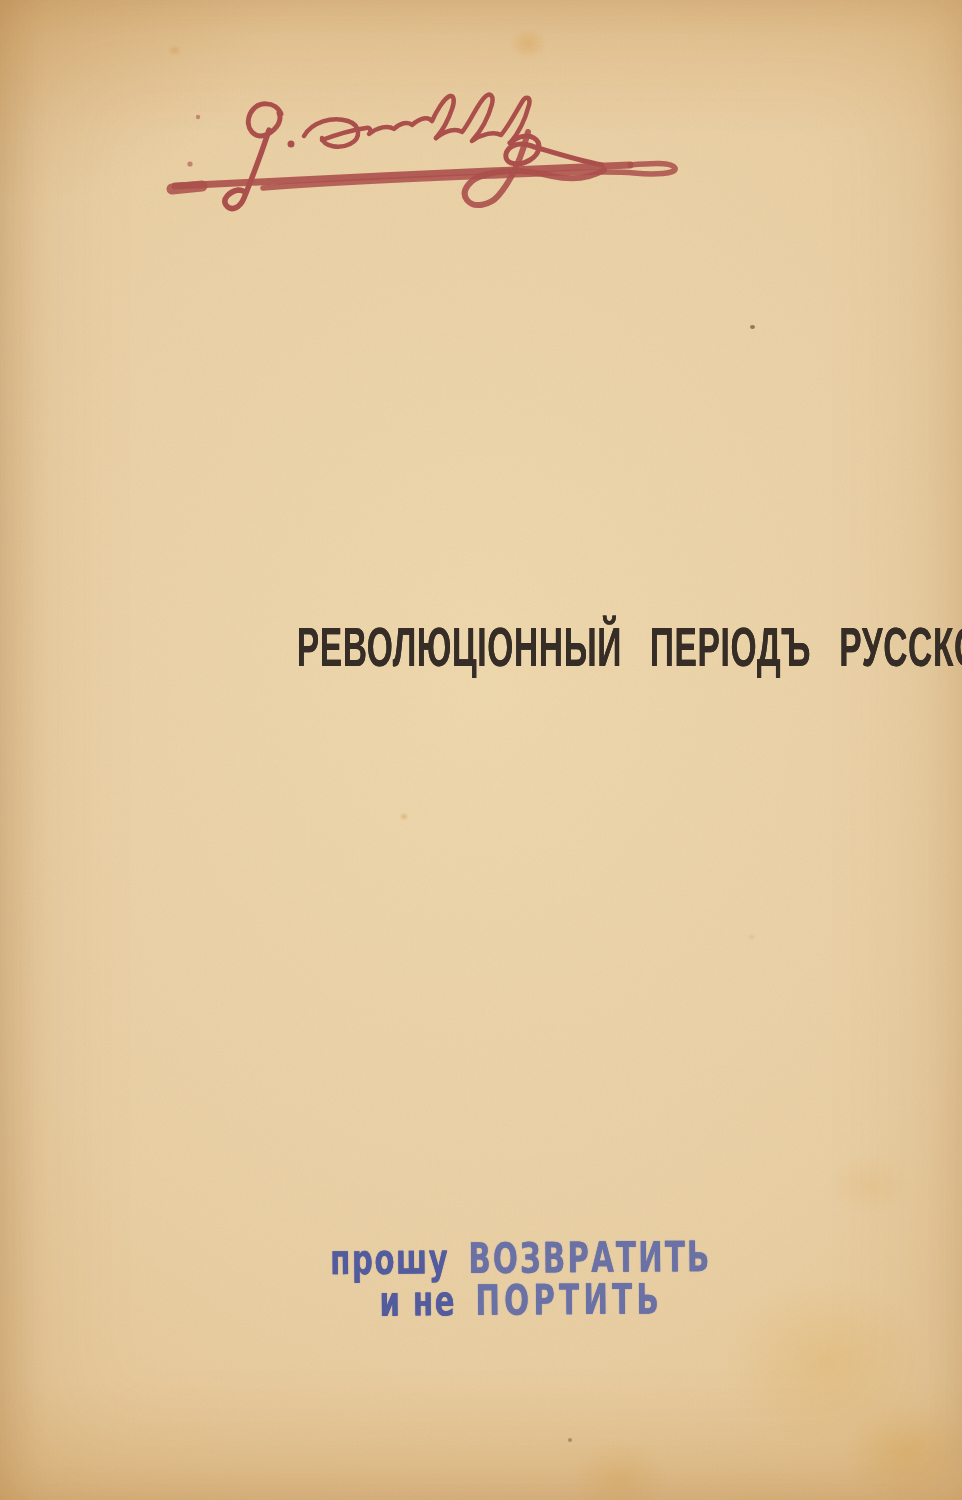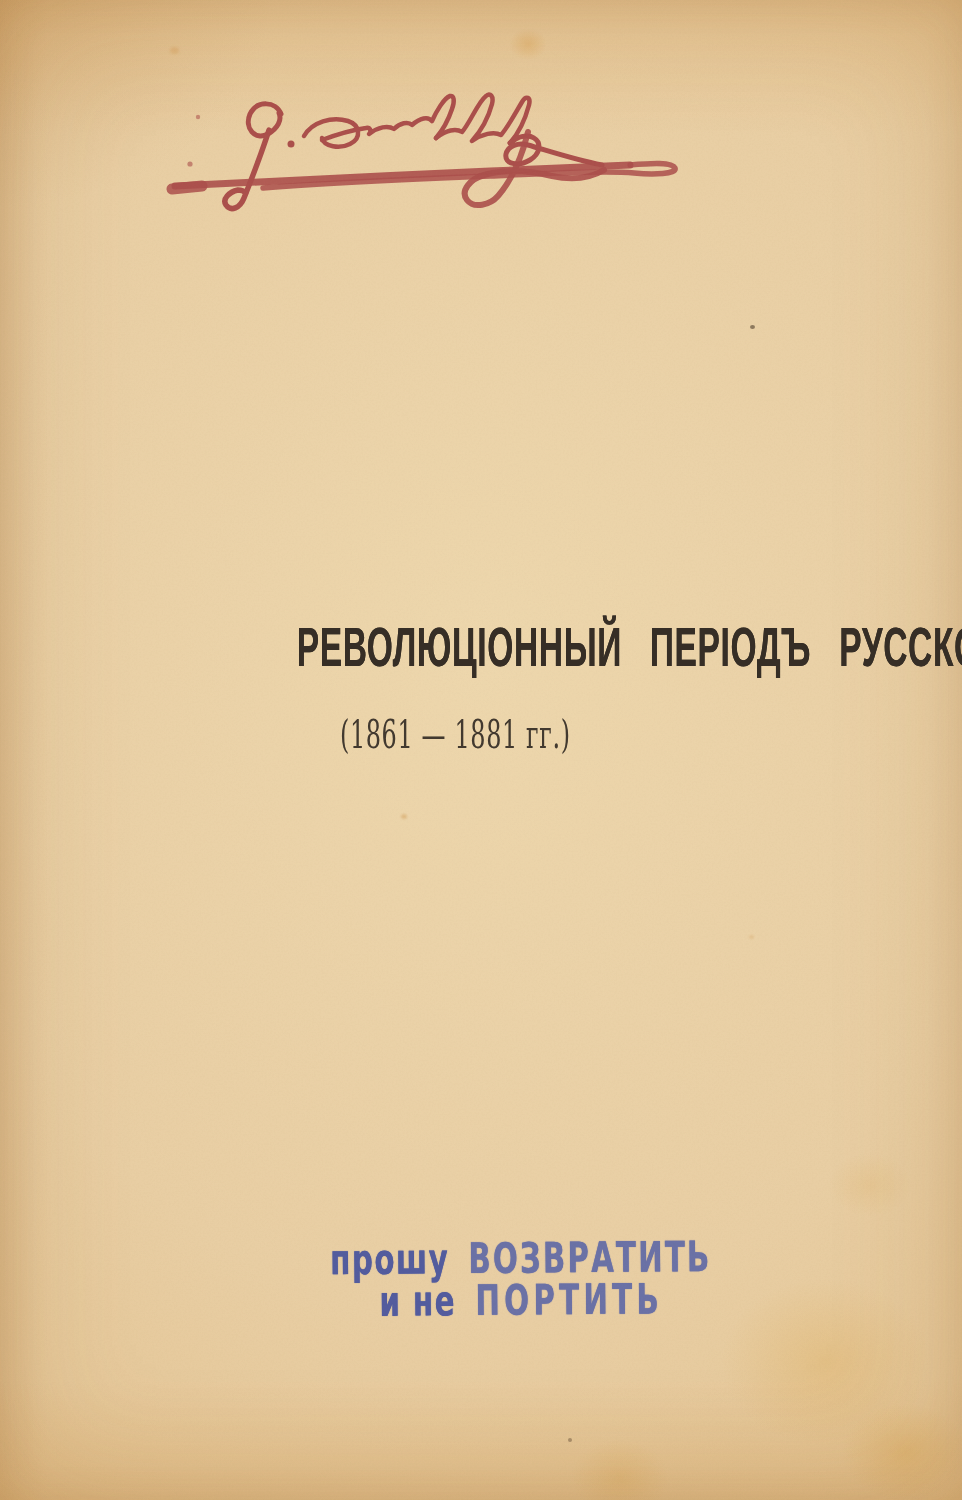--- a/index.html
+++ b/index.html
@@ -97,9 +97,6 @@
     <span class="title">РЕВОЛЮЦІОННЫЙ ПЕРІОДЪ РУССКОЙ ИСТОРІИ</span>
   </div>
 
-  <div class="subtitle-wrap">
-    <span class="subtitle">(1861 — 1881 гг.)</span>
-  </div>
 
   <div class="stamp">
     <div class="stamp-line">

